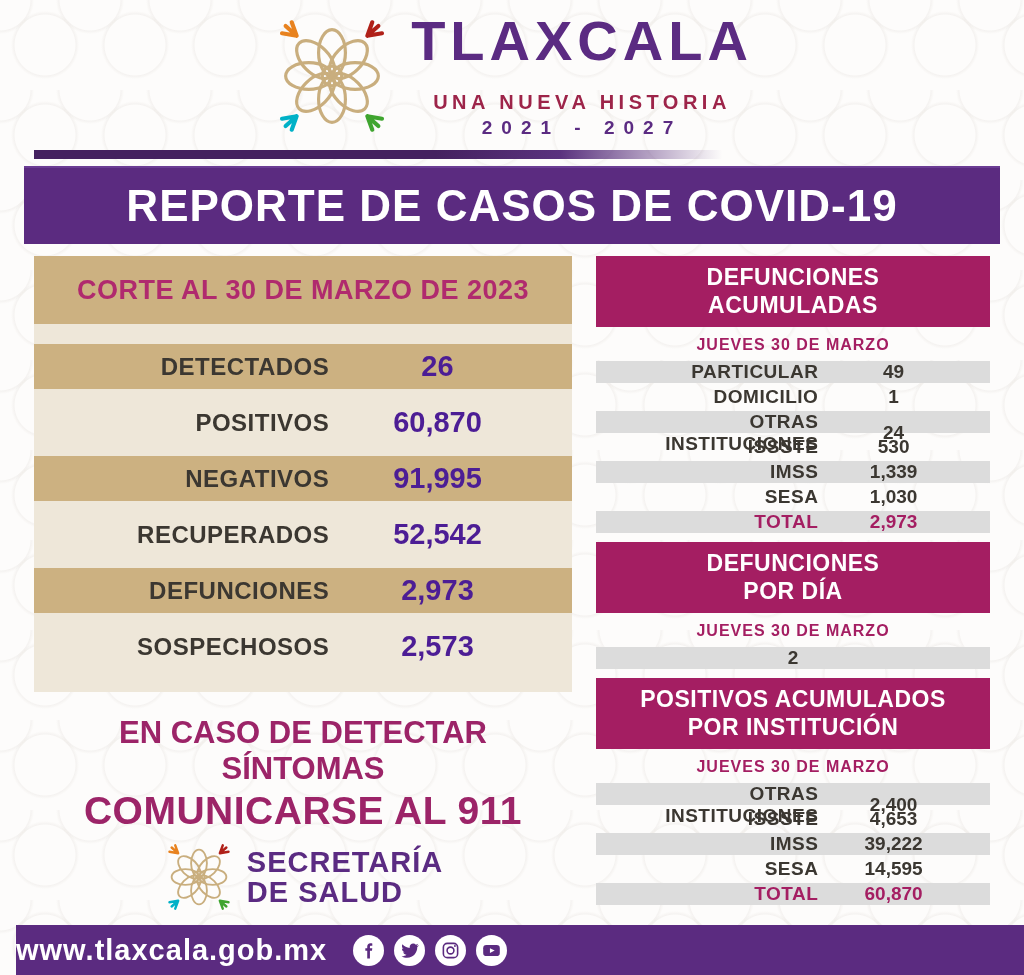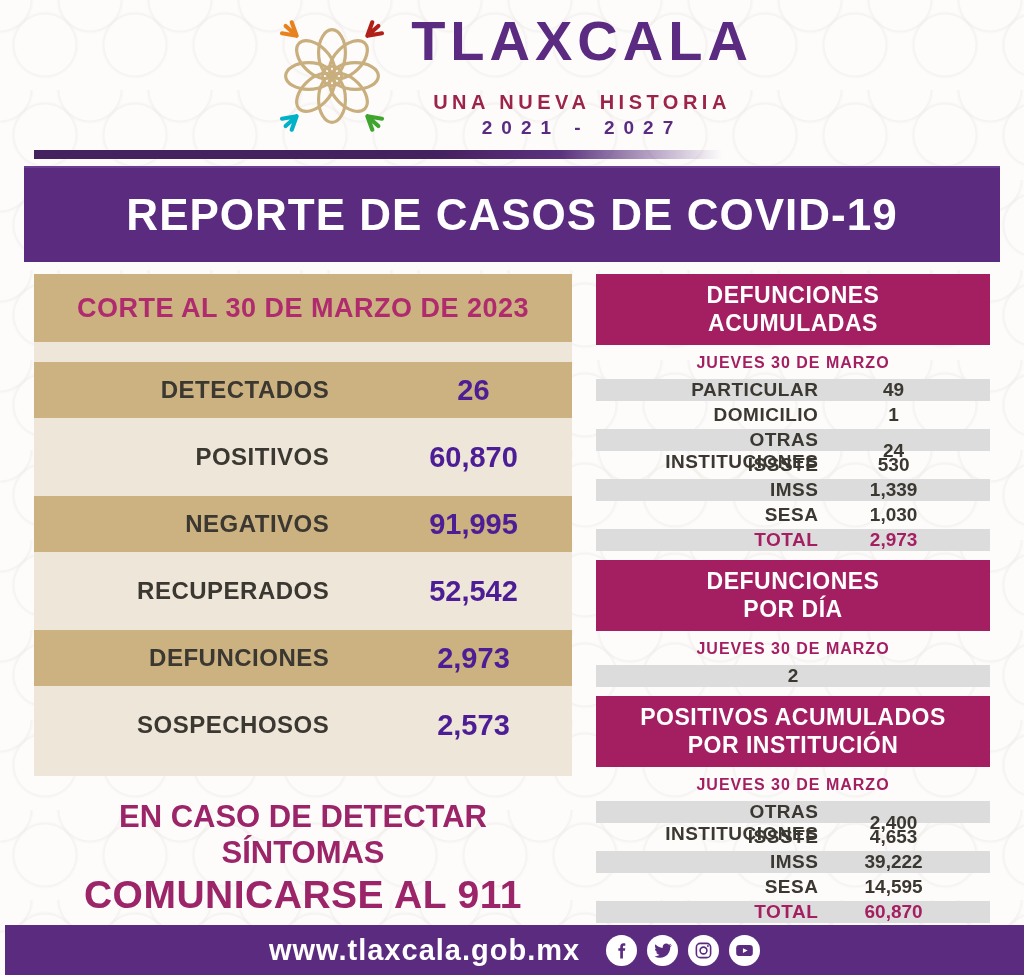--- a/index.html
+++ b/index.html
@@ -24,7 +24,7 @@
   
   .divider { margin:8px 34px 0; height:9px;
     background:linear-gradient(to right, #44215f 0%, #44215f 42%, #5a327e 55%, rgba(255,255,255,0) 72%); }
-  .banner { margin:7px 24px 0; height:96px; background:#5b2b80; border-top:2px solid #6b3d94;
+  .banner { margin:7px 24px 0; height:78px; background:#5b2b80; border-top:2px solid #6b3d94;
     display:flex; align-items:center; justify-content:center;text-align:right; }
   .banner span { color:#ffffff; font-size:44px; font-weight:800; letter-spacing:1px; }
   

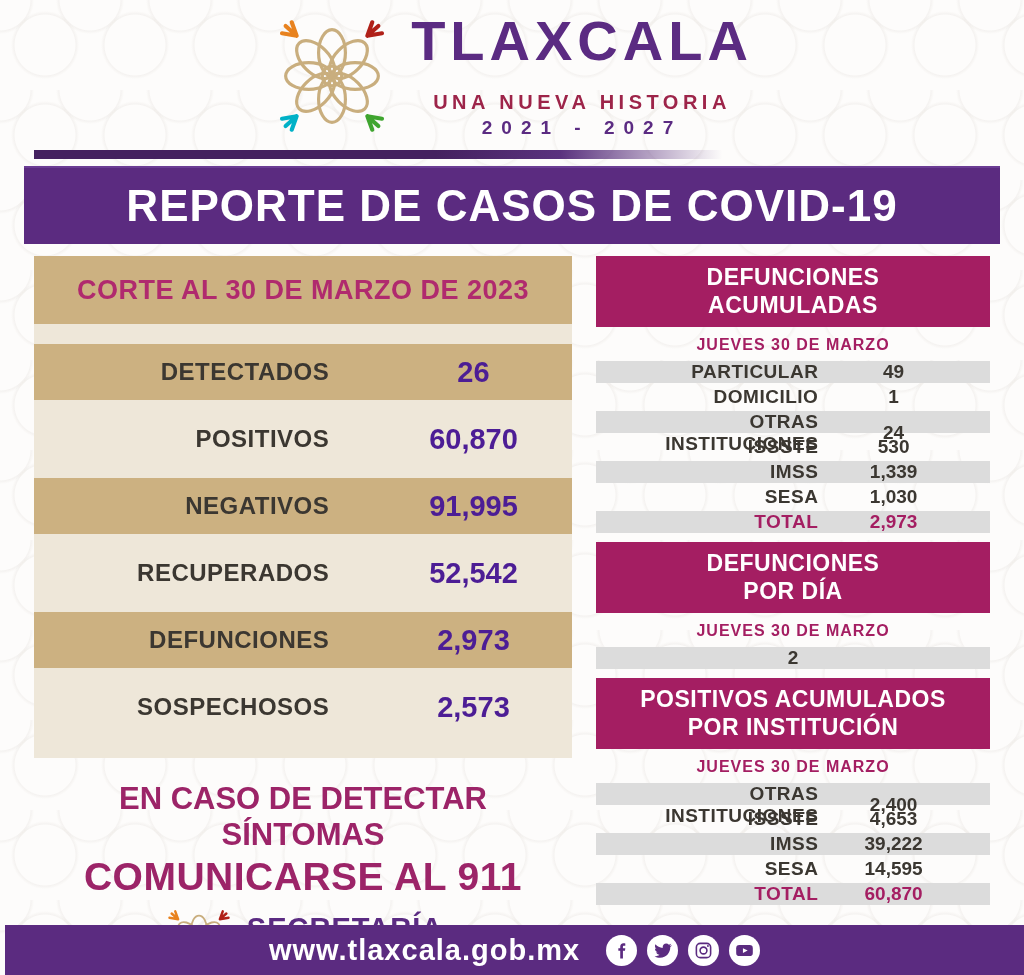--- a/index.html
+++ b/index.html
@@ -36,7 +36,7 @@
   .stats-title { height:68px; background:#ccb181; display:flex; align-items:center; justify-content:center;
     color:#b02a6e; font-size:27px; font-weight:800; letter-spacing:0.5px;text-align:center; }
   .stats-rows { margin-top:20px; }
-  .stat-row { display:grid; grid-template-columns:56% 38% 6%; height:56px; margin-bottom:11px; align-items:center;gap:36px; }
+  .stat-row { display:grid; grid-template-columns:56% 38% 6%; height:45px; margin-bottom:11px; align-items:center; }
   .stat-row.stripe { background:#ccb181; }
   .stat-label { text-align:right; padding-right:6px; font-size:24px; font-weight:800; color:#3b3731; letter-spacing:0.5px; }
   .stat-value { text-align:center; font-size:29px; font-weight:800; color:#4c1d95; }

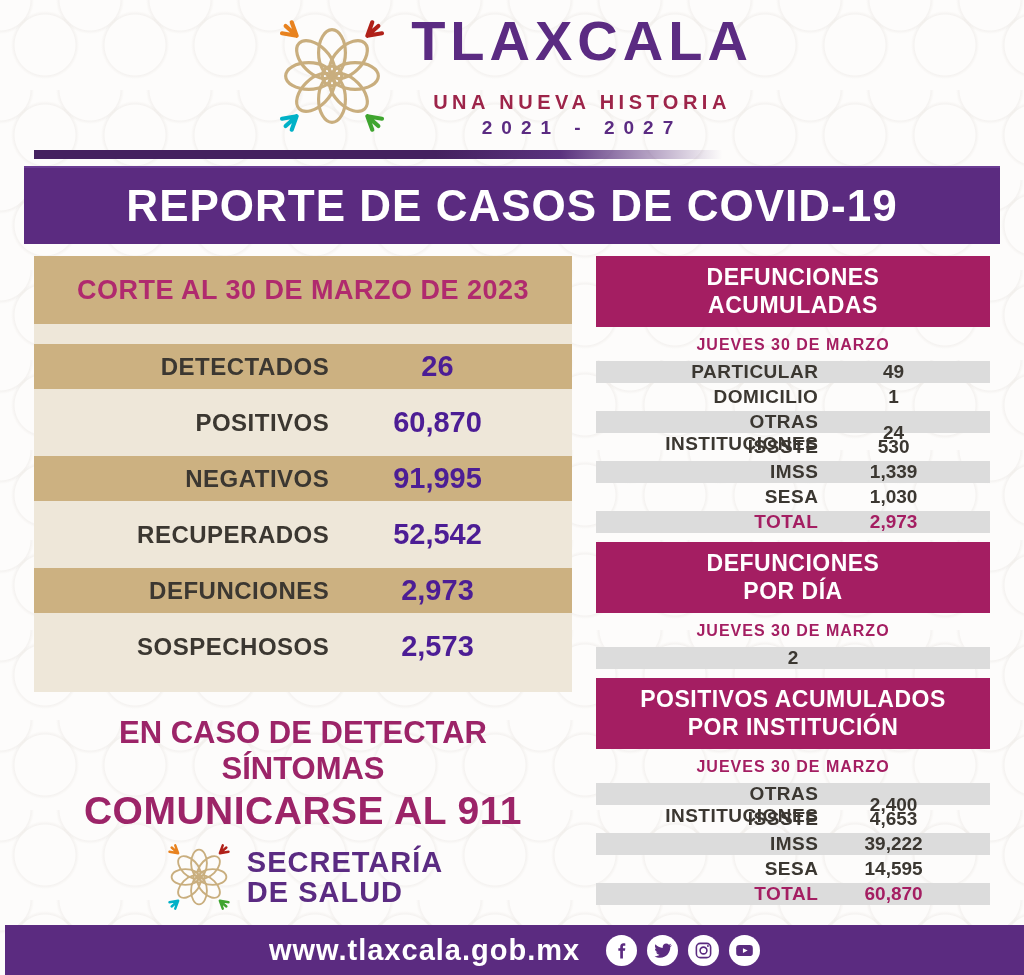--- a/index.html
+++ b/index.html
@@ -64,8 +64,8 @@
   .sec-row.single { display:flex; justify-content:center; }
   .sec-row.single .sec-value { width:100%; }
   
-  .footer { position:absolute; left:5px; right:0; bottom:0; height:50px; background:#5b2b80;
-    display:flex; align-items:center; justify-content:center; gap:26px; }
+  .footer { position:absolute; left:16px; right:0; bottom:0; height:50px; background:#5b2b80;
+    display:flex; align-items:center; justify-content:flex-start; gap:26px; }
   .footer-url { color:#fff; font-size:29px; font-weight:800; letter-spacing:1px; }
   .social { display:flex; gap:10px; }
   .icon-circle { width:31px; height:31px; border-radius:50%; background:#fff; display:flex; align-items:center; justify-content:center; }

